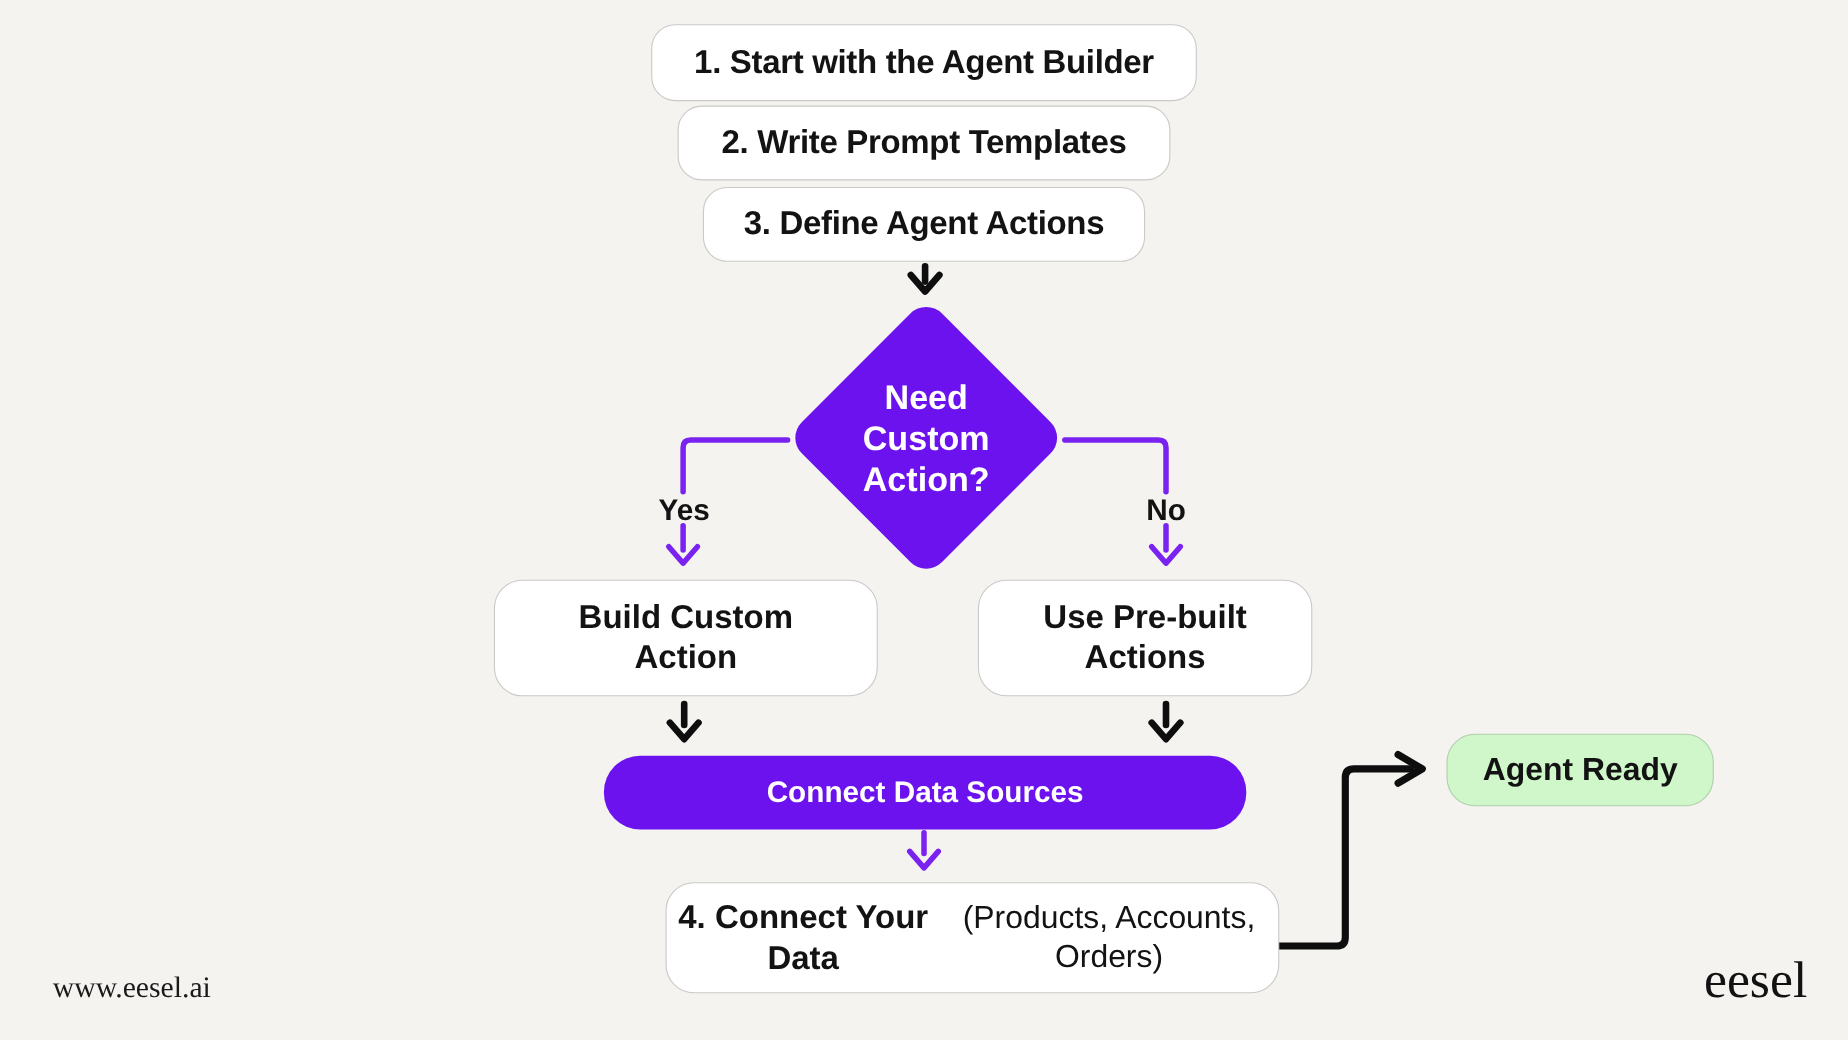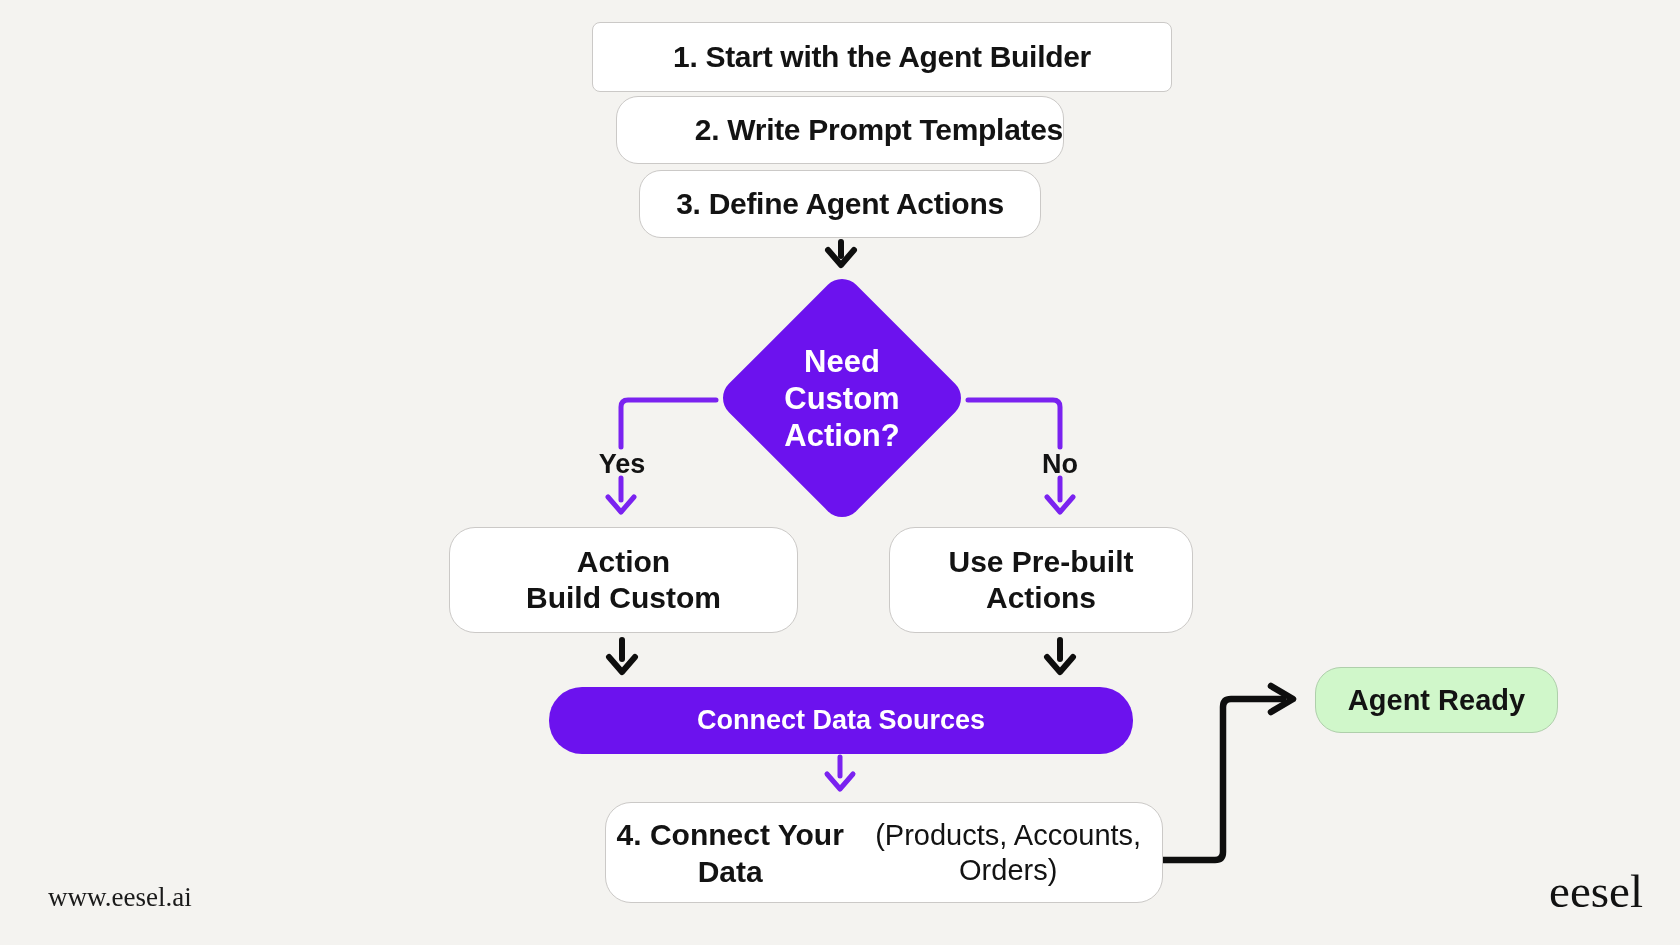--- a/index.html
+++ b/index.html
@@ -26,7 +26,7 @@
         background:var(--node-fill);border:1.5px solid var(--node-border);
         color:var(--ink);font-weight:bold;text-align:center;}
   .step{font-size:30px;letter-spacing:-0.3px;}
-  .step1{left:592px;top:22px;width:580px;height:70px;border-radius:8px;}
+  .step1{left:592px;top:22px;width:496px;height:70px;border-radius:22px;}
   .step2{left:616px;top:96px;width:448px;height:68px;border-radius:22px;justify-content:flex-end;}
   .step3{left:639px;top:170px;width:402px;height:68px;border-radius:22px;}
 

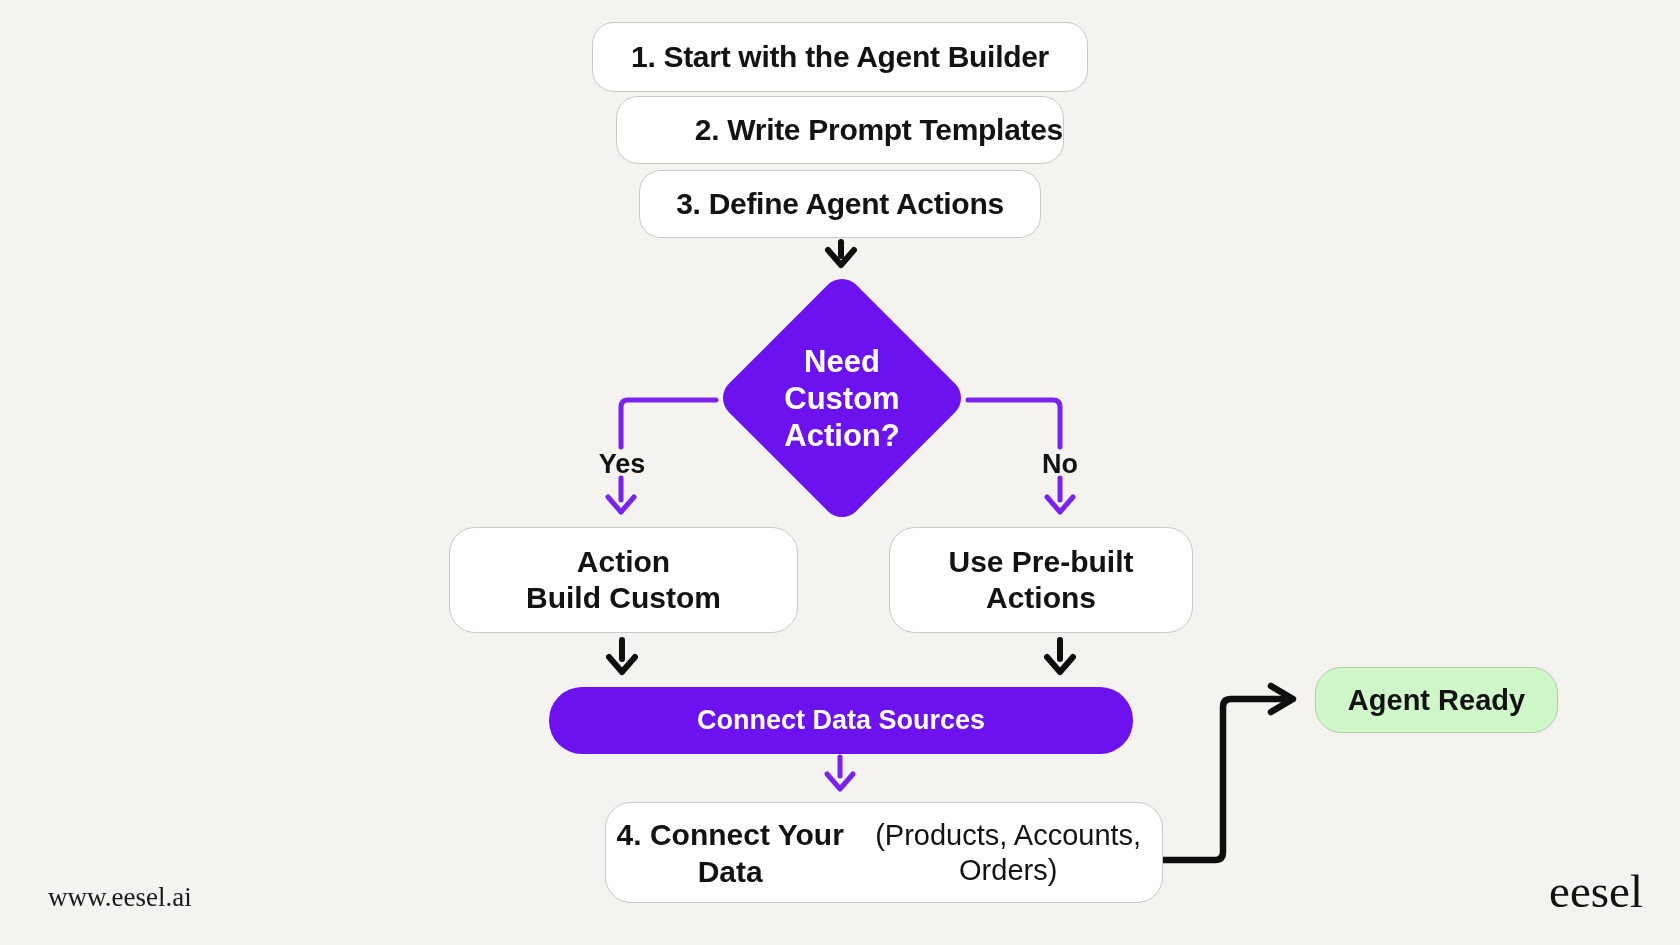--- a/index.html
+++ b/index.html
@@ -27,7 +27,7 @@
         color:var(--ink);font-weight:bold;text-align:center;}
   .step{font-size:30px;letter-spacing:-0.3px;}
   .step1{left:592px;top:22px;width:496px;height:70px;border-radius:22px;}
-  .step2{left:616px;top:96px;width:448px;height:68px;border-radius:22px;justify-content:flex-end;}
+  .step2{left:616px;top:96px;width:448px;height:68px;border-radius:22px;}
   .step3{left:639px;top:170px;width:402px;height:68px;border-radius:22px;}
 
   .diamond-wrap{position:absolute;left:752px;top:308px;width:180px;height:180px;}

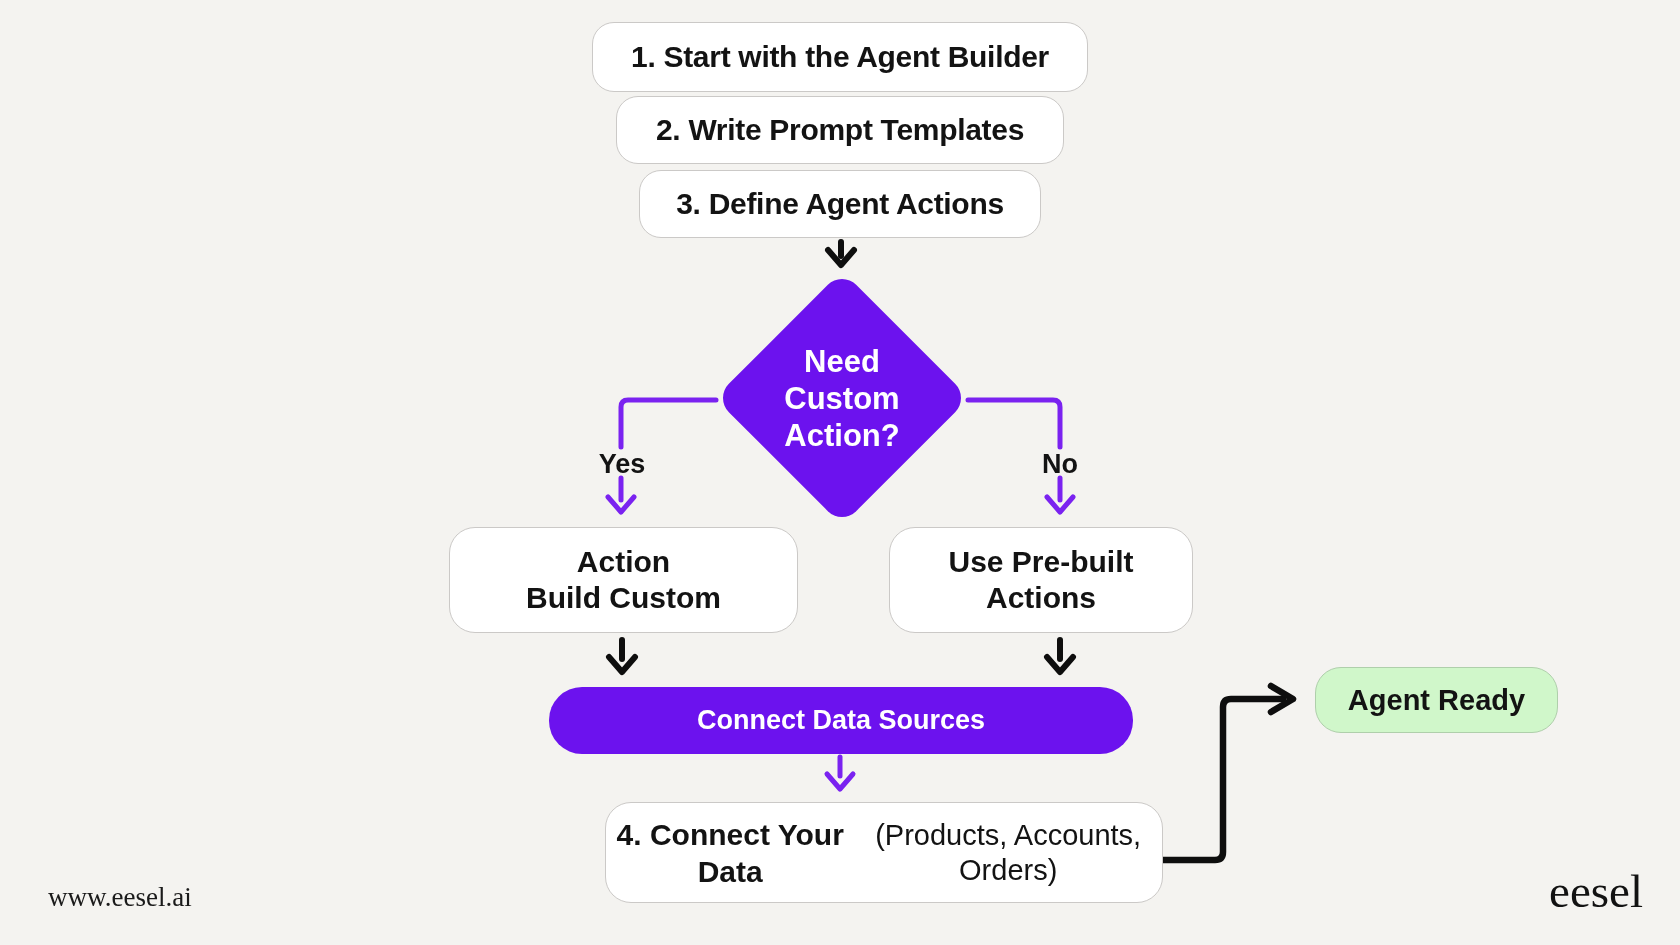--- a/index.html
+++ b/index.html
@@ -121,8 +121,8 @@
 
   <div class="node branch-box box-yes">
     <div>
+      <div>Build Custom</div>
       <div>Action</div>
-      <div>Build Custom</div>
     </div>
   </div>
 

